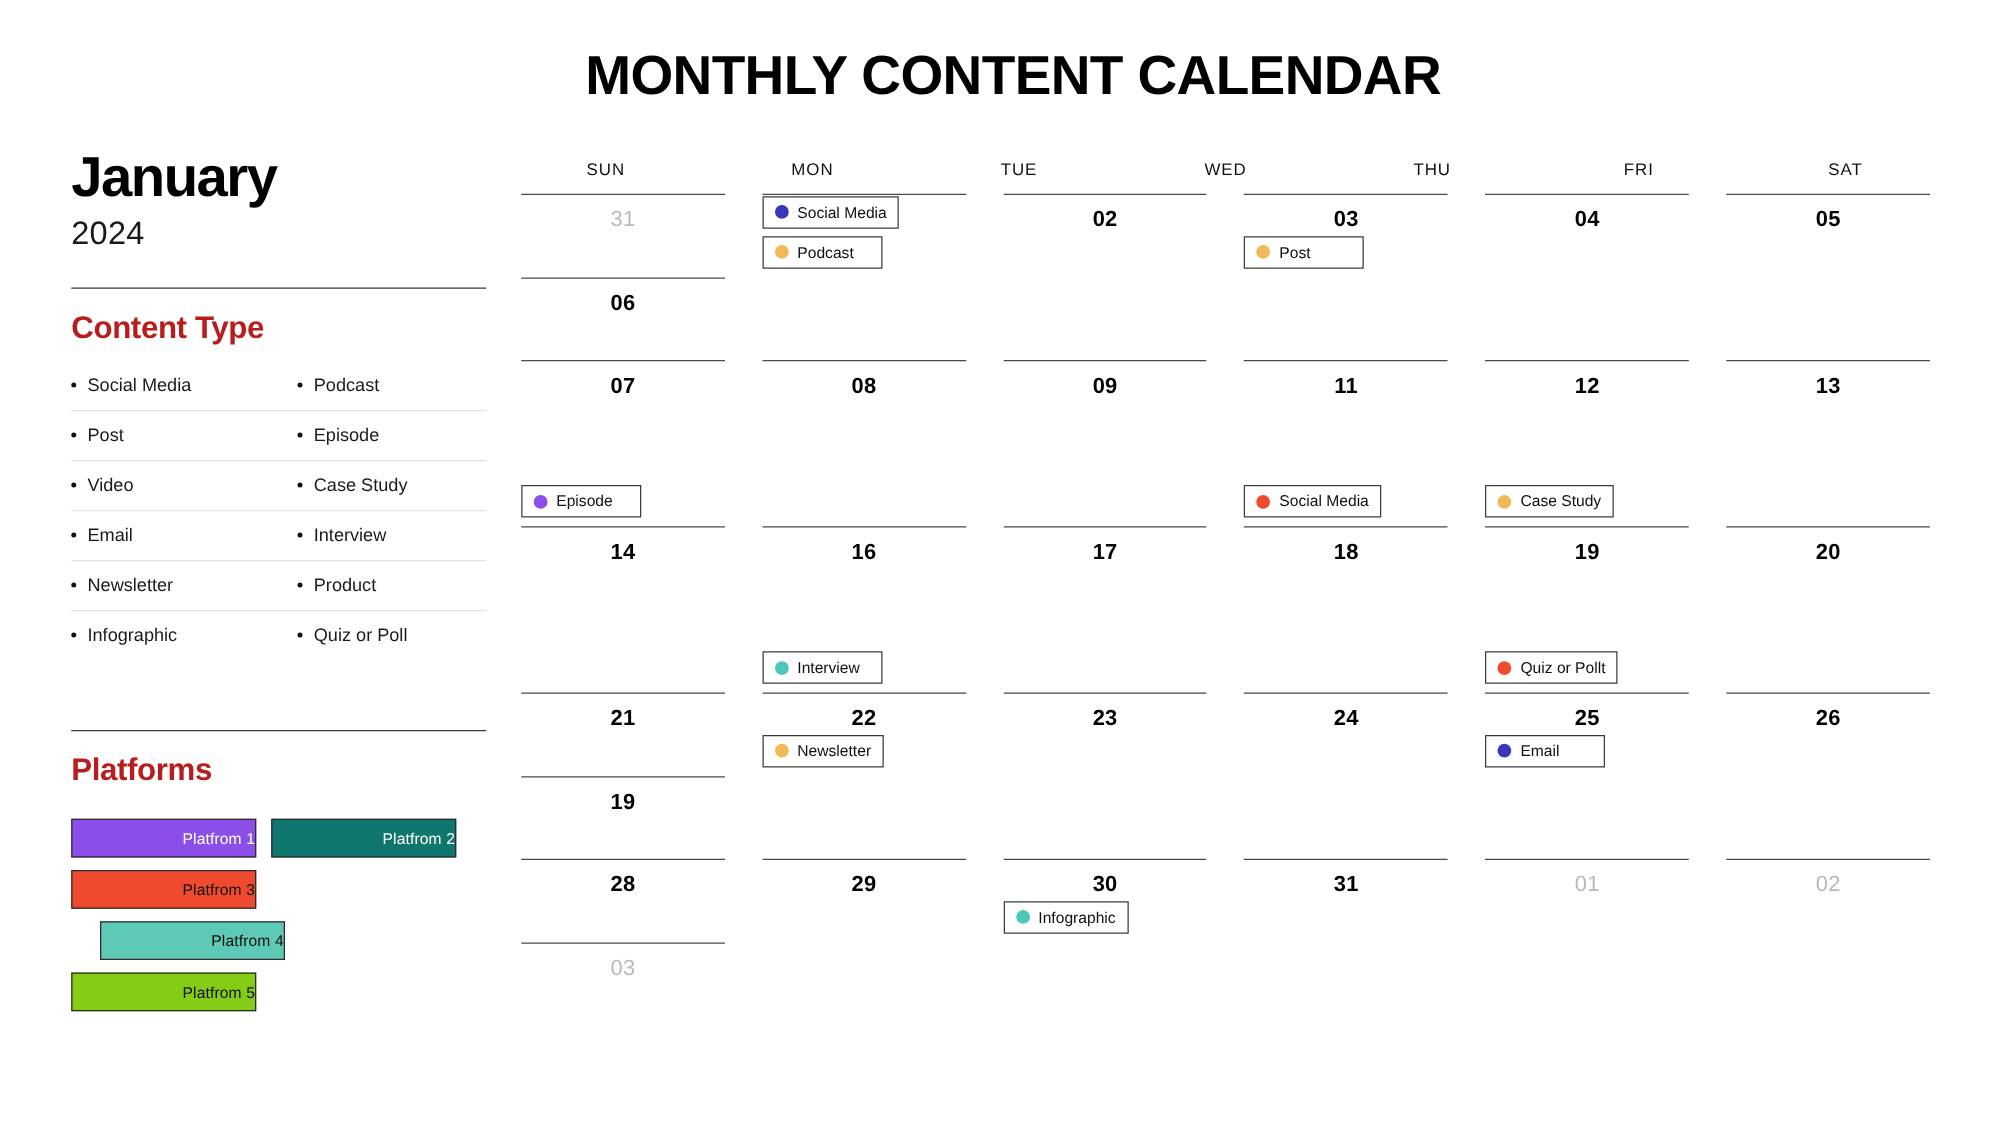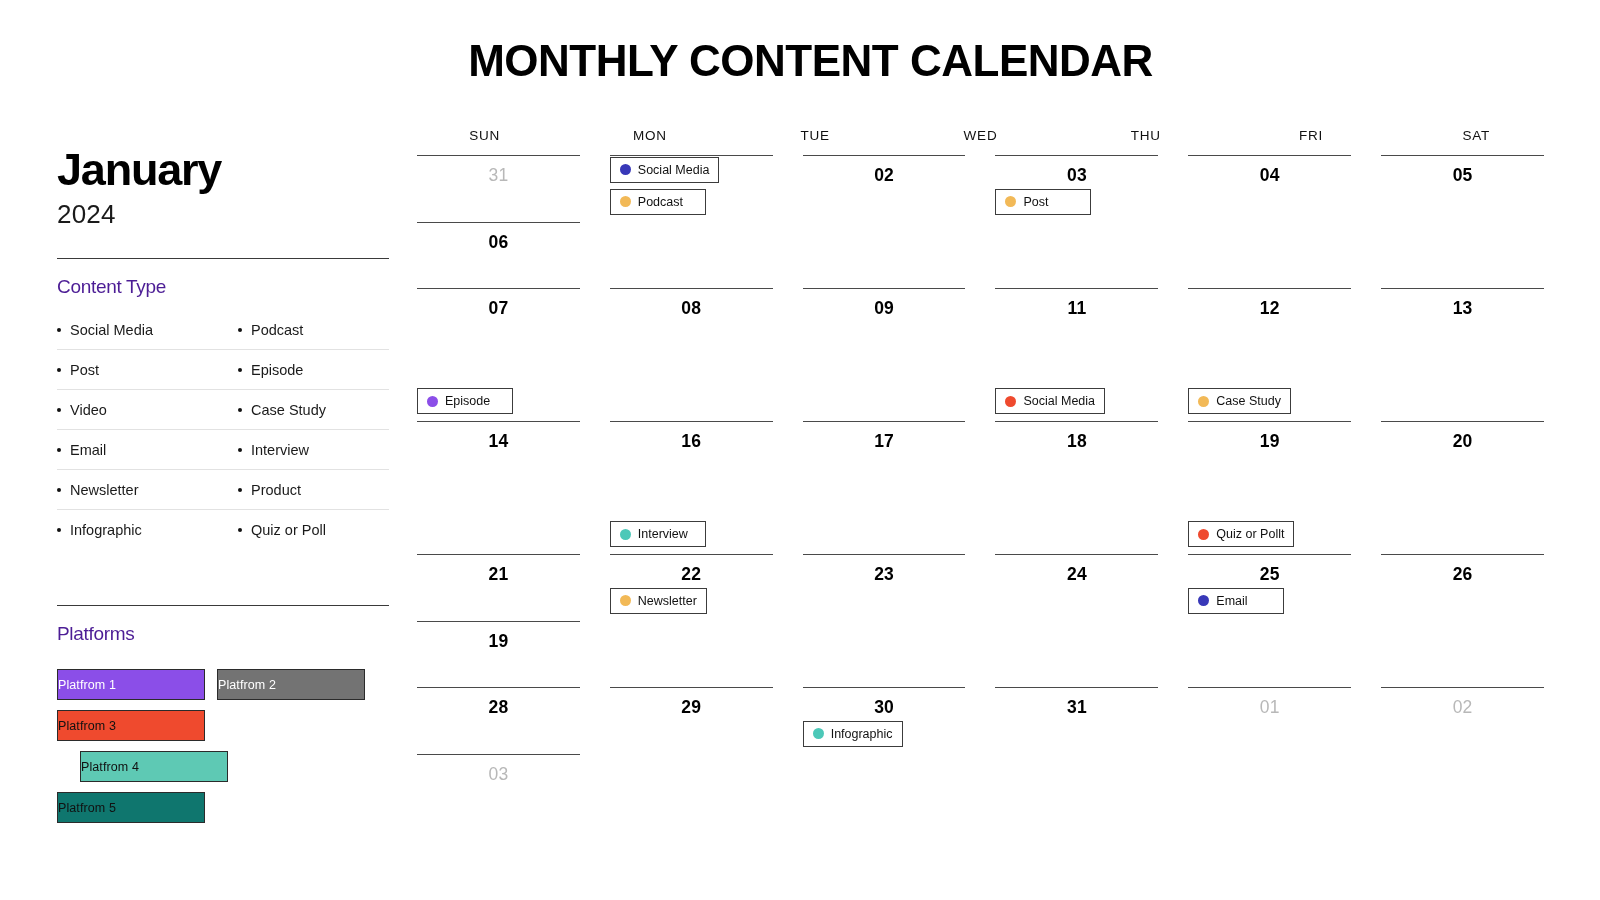--- a/index.html
+++ b/index.html
@@ -33,7 +33,6 @@
     letter-spacing: -1.2px;
     line-height: 1.05;
     color: #000;
-    margin-top: 28px;
   }
   .year {
     font-size: 26px;

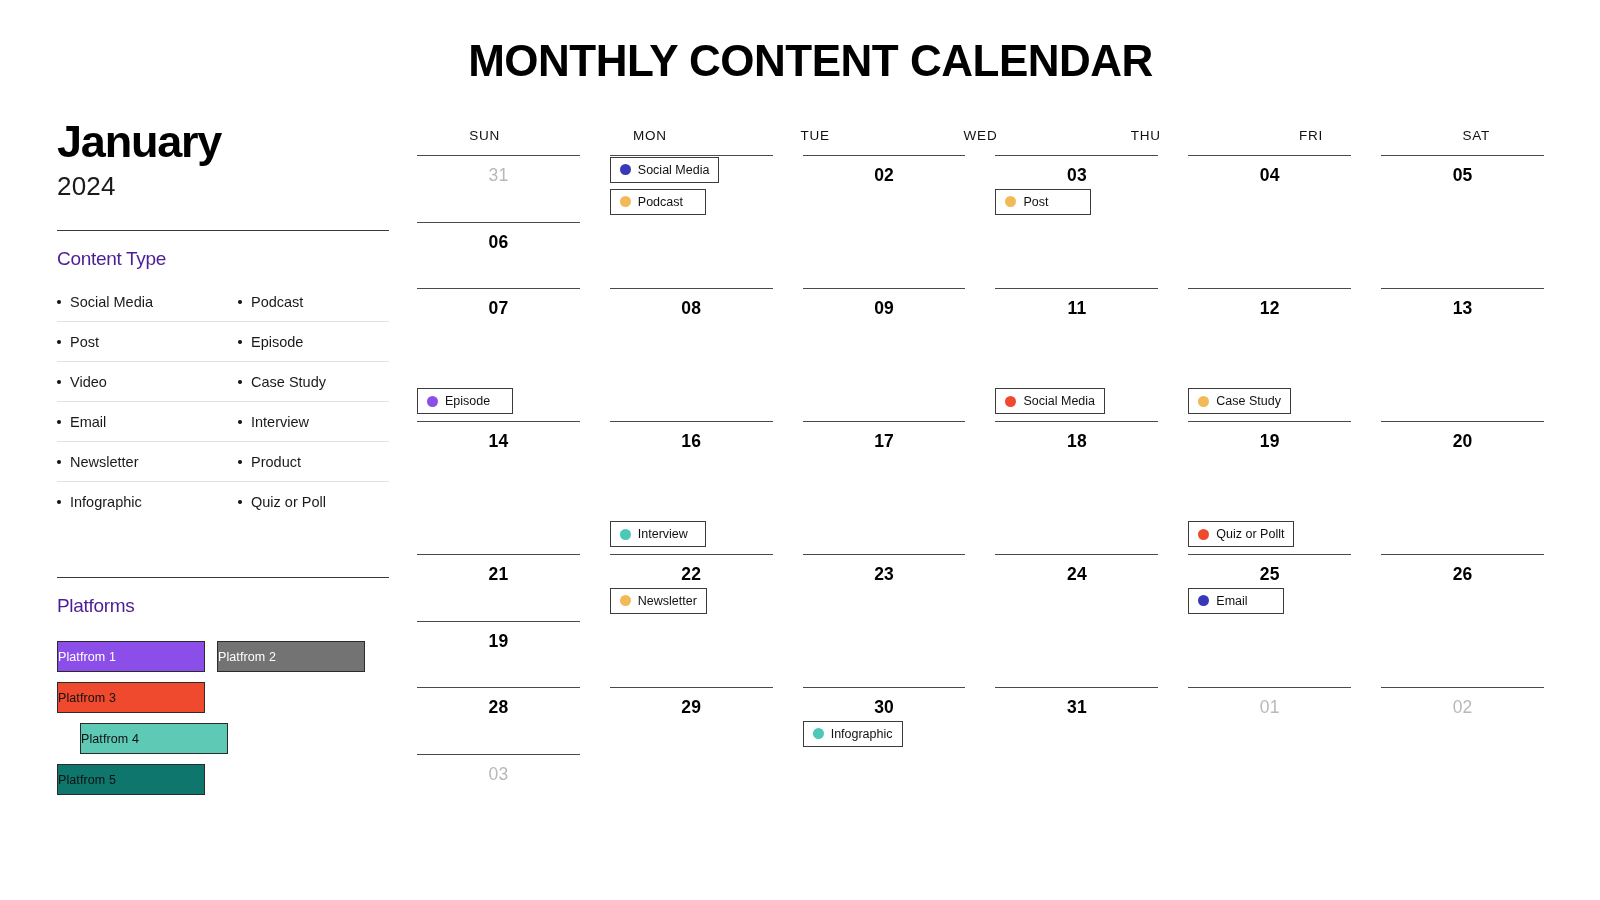--- a/index.html
+++ b/index.html
@@ -45,11 +45,11 @@
   .rule-strong { height: 1px; background: #3a3a3a; margin-top: 28px; }
 
   .section-head {
-    font-size: 19px;
-    font-weight: normal;
+    font-size: 25px;
+    font-weight: bold;
     letter-spacing: -0.3px;
     margin-top: 17px;
-    color: #4c1d95;
+    color: #b91c1c;
   }
 
   

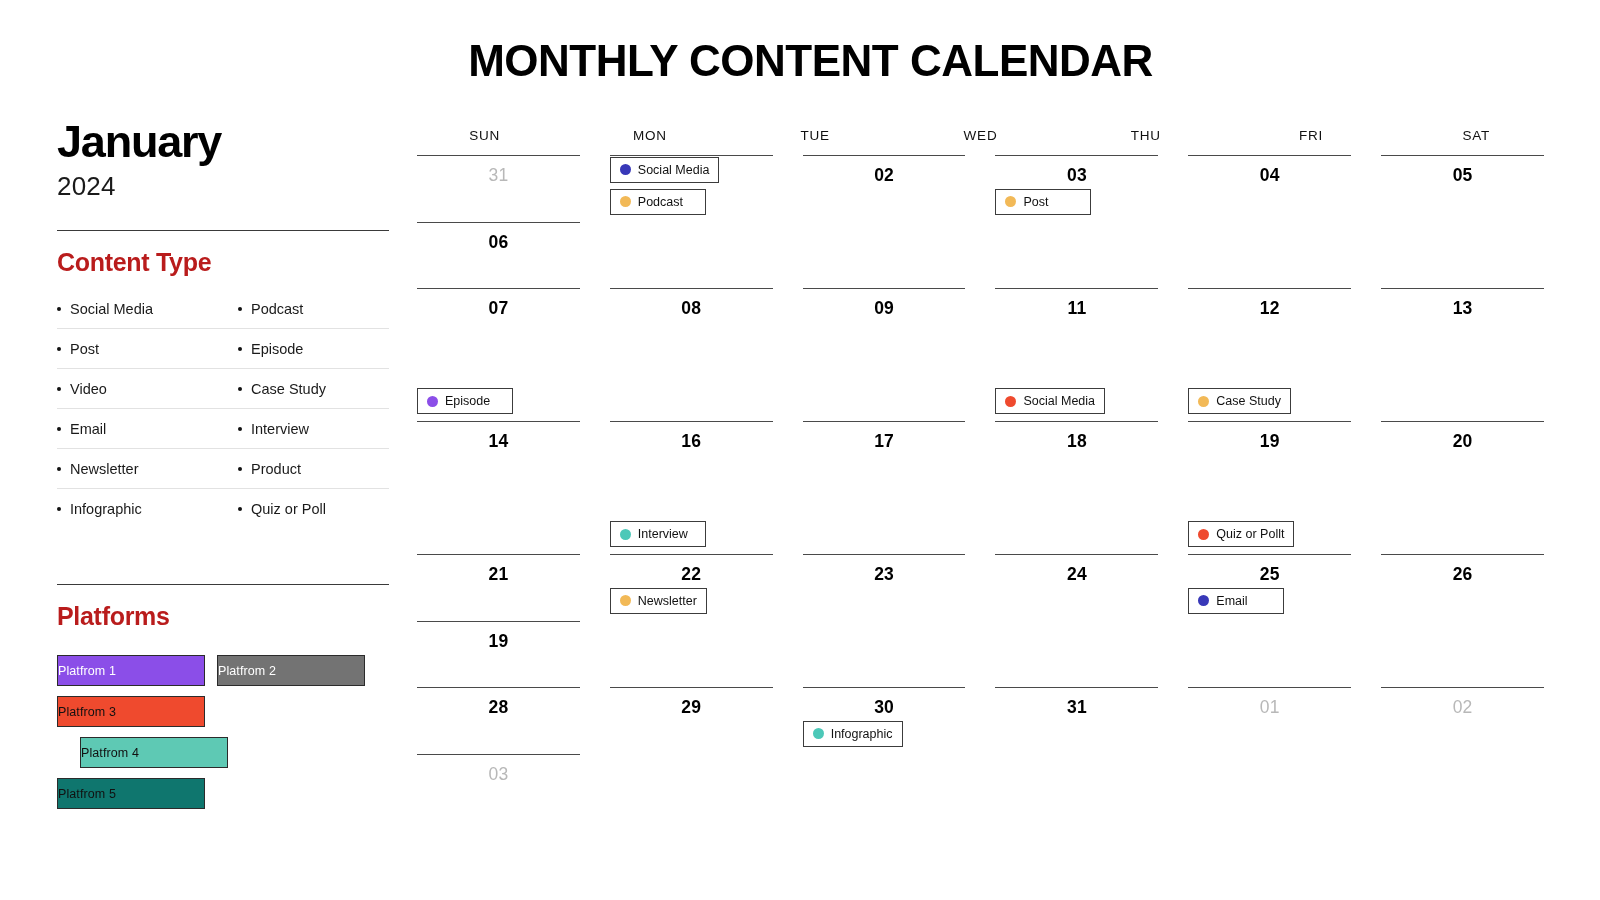--- a/index.html
+++ b/index.html
@@ -95,7 +95,7 @@
     border: 1px solid #2b2b2b;
     display: flex;
     align-items: center;
-    justify-content: flex-start;
+    justify-content: flex-end;
     font-size: 12.5px;
     letter-spacing: 0.1px;
   }

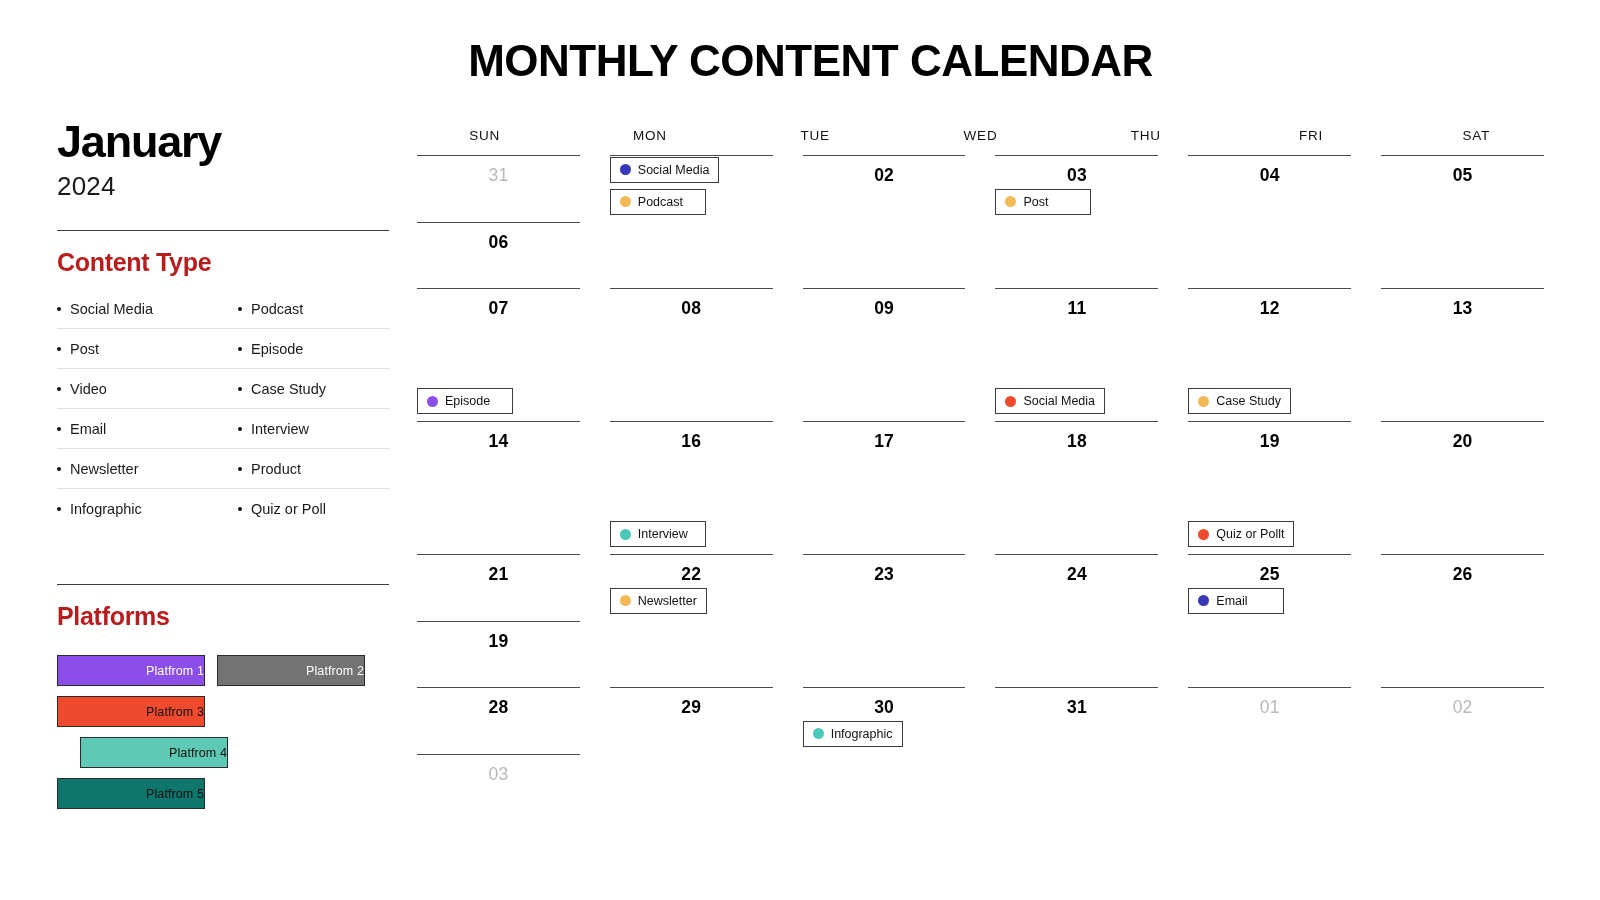--- a/index.html
+++ b/index.html
@@ -252,7 +252,7 @@
           <div class="pf-chip" style="background: rgb(139, 78, 232); color: rgb(255, 255, 255);">
             <span>Platfrom 1</span>
           </div>
-          <div class="pf-chip" style="background: #737373; color: rgb(255, 255, 255);">
+          <div class="pf-chip" style="background: #0f766e; color: rgb(255, 255, 255);">
             <span>Platfrom 2</span>
           </div>
           <div class="pf-chip" style="background: rgb(239, 74, 46); color: rgb(17, 17, 17);">

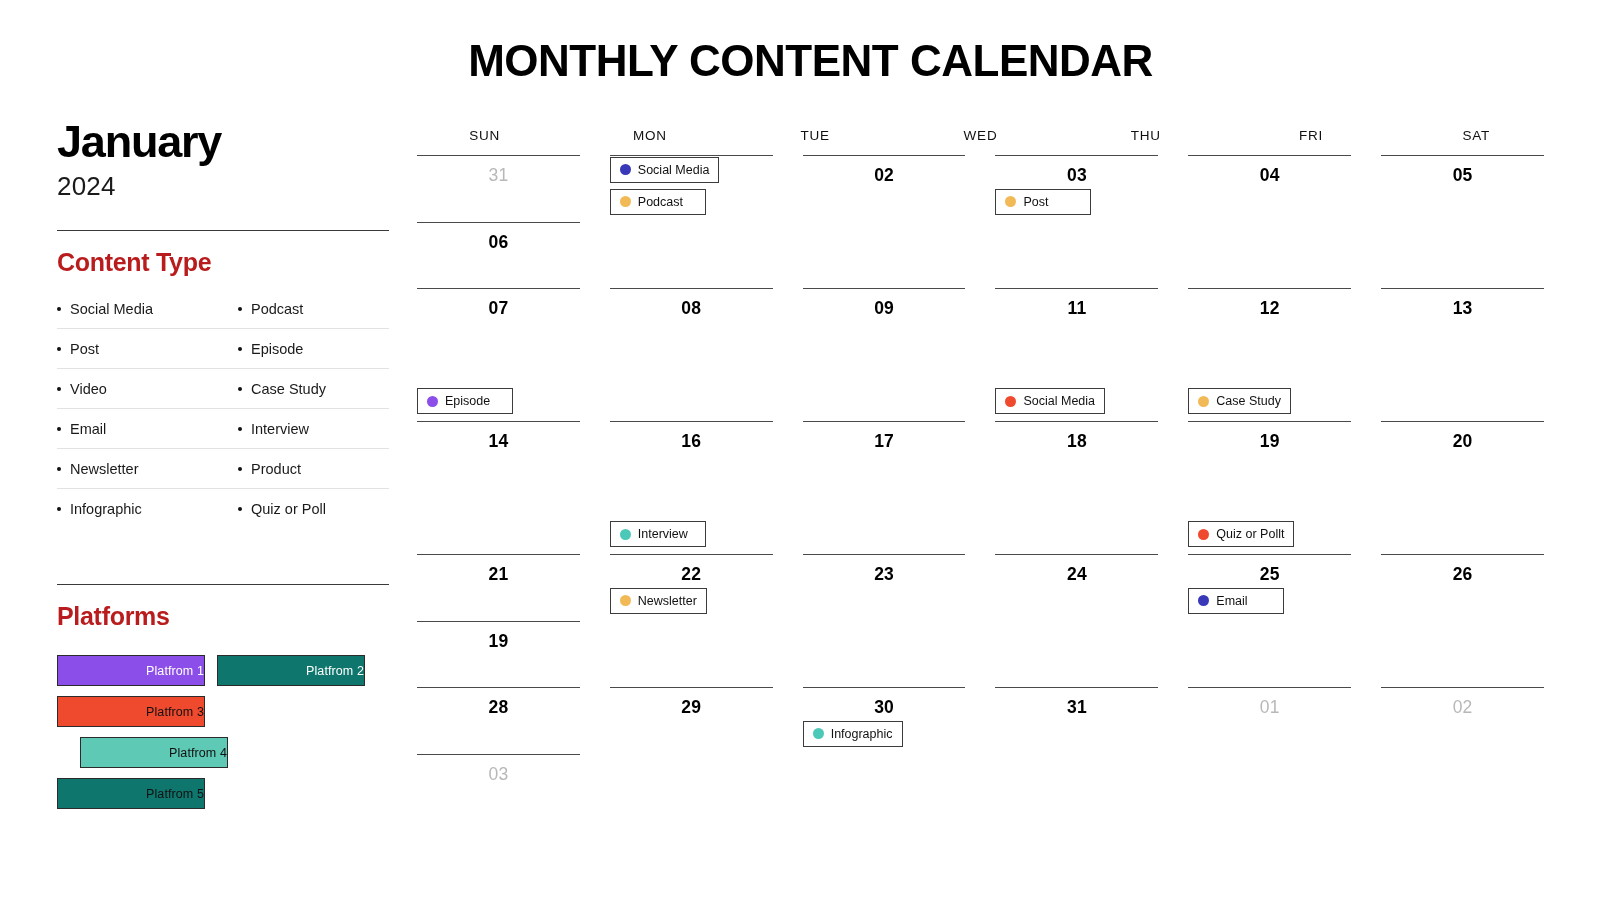--- a/index.html
+++ b/index.html
@@ -261,7 +261,7 @@
           <div class="pf-chip" style="background: rgb(94, 201, 180); color: rgb(17, 17, 17); margin-left: 23px;">
             <span>Platfrom 4</span>
           </div>
-          <div class="pf-chip" style="background: #0f766e; color: rgb(17, 17, 17);">
+          <div class="pf-chip" style="background: #84cc16; color: rgb(17, 17, 17);">
             <span>Platfrom 5</span>
           </div>
         </div>

